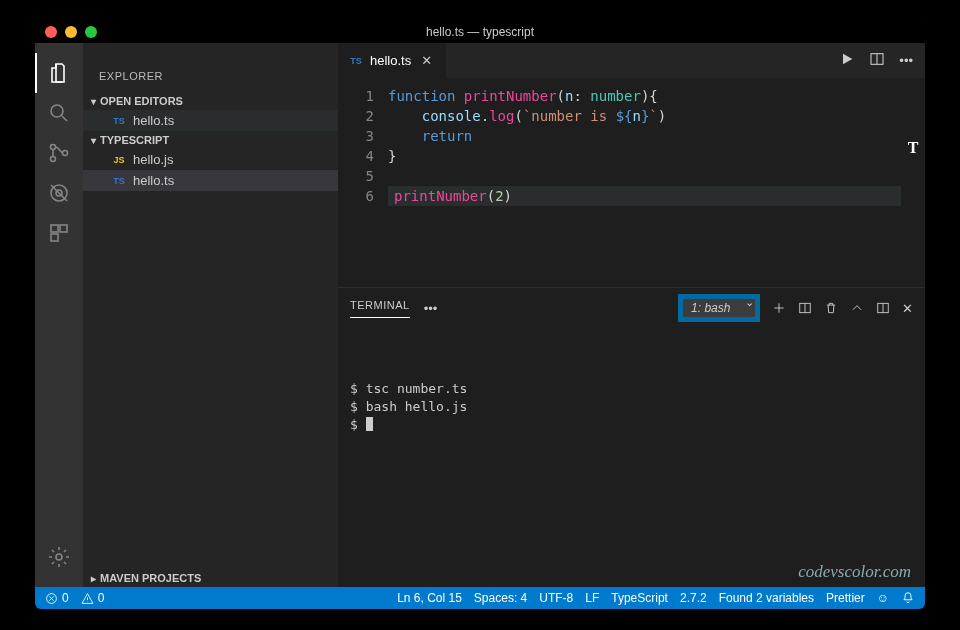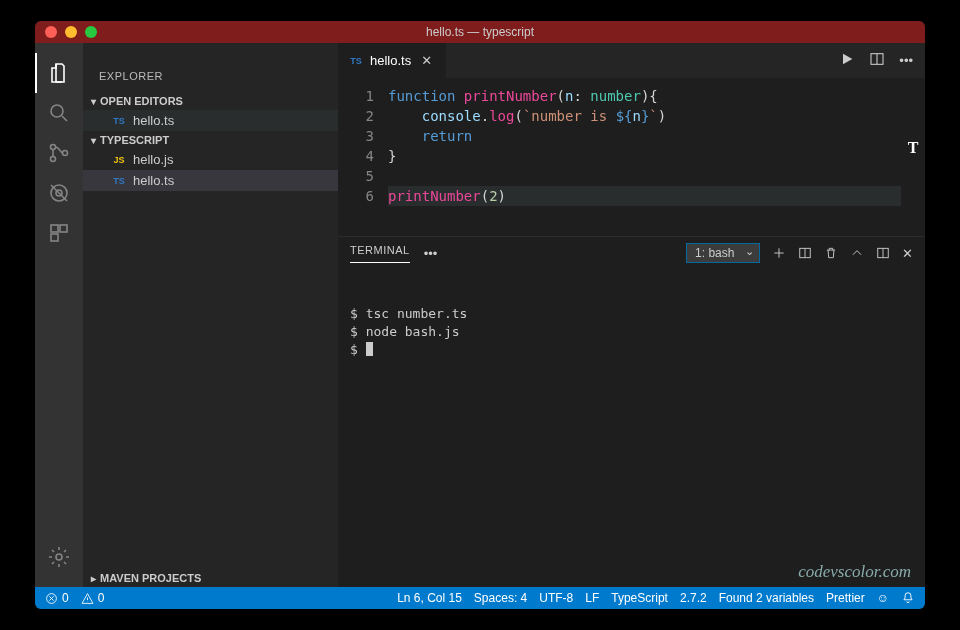--- a/index.html
+++ b/index.html
@@ -5,7 +5,7 @@
 * { margin: 0; padding: 0; box-sizing: border-box; }
 body { background: #000; width: 960px; height: 630px; font-family: -apple-system, "Segoe UI", Helvetica, Arial, sans-serif; font-size: 13px; color: #ccc; overflow: hidden; display: flex; align-items: center; justify-content: center; }
 .window { width: 890px; height: 588px; background: #1e1e1e; border-radius: 6px; overflow: hidden; display: flex; flex-direction: column; box-shadow: 0 10px 40px rgba(0,0,0,.6); }
-.titlebar { height: 22px; background: #7f1d1d; display: flex; align-items: center; position: relative; }
+.titlebar { height: 22px; background: #000000; display: flex; align-items: center; position: relative; }
 .traffic { display: flex; gap: 8px; padding-left: 10px; }
 .dot { width: 12px; height: 12px; border-radius: 50%; }
 .dot.red { background: #ff5f57; } .dot.yellow { background: #febc2e; } .dot.green { background: #28c840; }

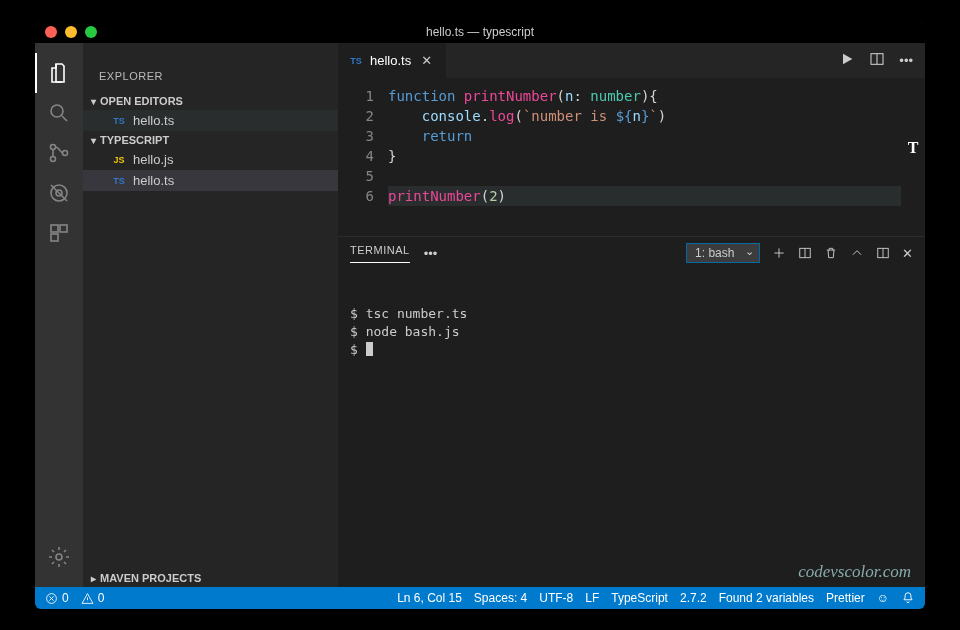--- a/index.html
+++ b/index.html
@@ -36,7 +36,7 @@
 .gutter { width: 50px; text-align: right; color: #858585; padding: 8px 14px 0 0; user-select: none; }
 .code { flex: 1; padding: 8px 0 0 0; white-space: pre; color: #d4d4d4; }
 .code .line { height: 20px; }
-.code .current { background: #2a2d2e; }
+.code .current { background: #2a2d2e; padding-left: 6px; }
 .kw { color: #569cd6; } .fn { color: #ec4899; } .pr { color: #9cdcfe; } .ty { color: #4ec9b0; } .str { color: #ce9178; } .tpl { color: #569cd6; } .num { color: #b5cea8; } .pn { color: #d4d4d4; }
 .editor-side { width: 24px; text-align: center; padding-top: 60px; color: #fff; font-family: serif; font-weight: 700; font-size: 16px; }
 .terminal-panel { border-top: 1px solid #2d2d2d; background: #1e1e1e; display: flex; flex-direction: column; height: 351px; }

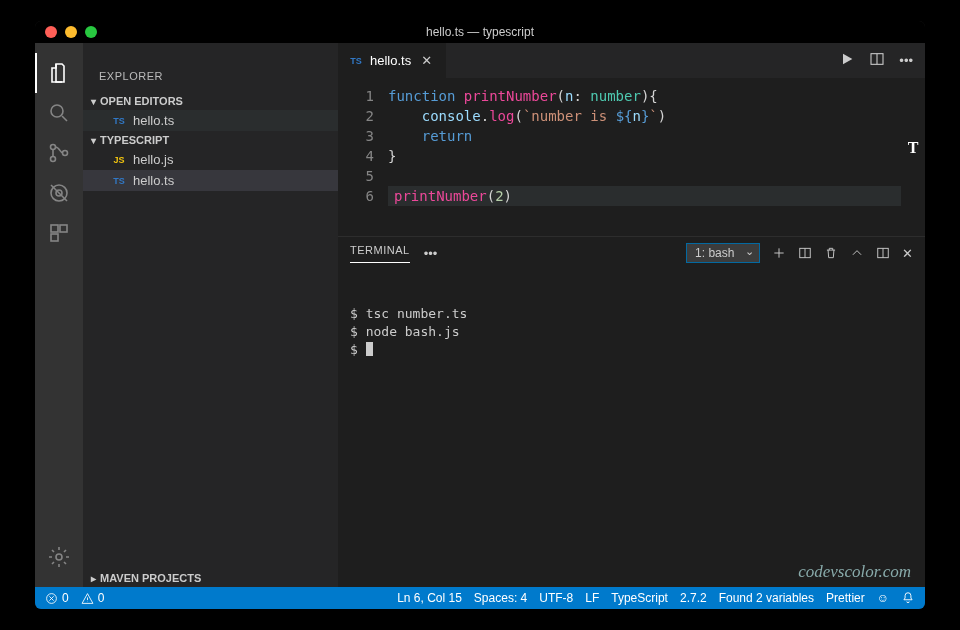--- a/index.html
+++ b/index.html
@@ -39,7 +39,7 @@
 .code .current { background: #2a2d2e; padding-left: 6px; }
 .kw { color: #569cd6; } .fn { color: #ec4899; } .pr { color: #9cdcfe; } .ty { color: #4ec9b0; } .str { color: #ce9178; } .tpl { color: #569cd6; } .num { color: #b5cea8; } .pn { color: #d4d4d4; }
 .editor-side { width: 24px; text-align: center; padding-top: 60px; color: #fff; font-family: serif; font-weight: 700; font-size: 16px; }
-.terminal-panel { border-top: 1px solid #2d2d2d; background: #1e1e1e; display: flex; flex-direction: column; height: 351px; }
+.terminal-panel { border-top: 1px solid #2d2d2d; background: #1e1e1e; display: flex; flex-direction: column; height: 300px; gap: 16px; }
 .term-tabs { display: flex; align-items: center; padding: 6px 12px 0 12px; gap: 14px; }
 .term-tab { font-size: 11px; letter-spacing: .5px; color: #ccc; padding-bottom: 6px; border-bottom: 1px solid #fff; cursor: pointer; }
 .term-dots { color: #ccc; cursor: pointer; }

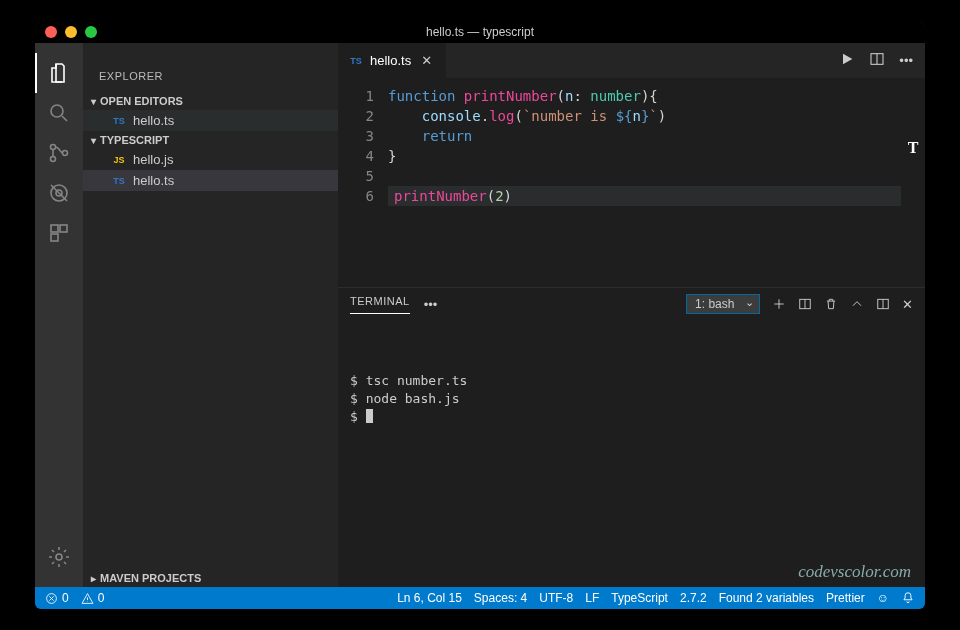--- a/index.html
+++ b/index.html
@@ -44,7 +44,7 @@
 .term-tab { font-size: 11px; letter-spacing: .5px; color: #ccc; padding-bottom: 6px; border-bottom: 1px solid #fff; cursor: pointer; }
 .term-dots { color: #ccc; cursor: pointer; }
 .term-right { margin-left: auto; display: flex; align-items: center; gap: 12px; color: #ccc; }
-.term-select { background: #3c3c3c; color: #ccc; border: 1px solid #0369a1; font-size: 12px; padding: 2px 24px 2px 8px; appearance: none; position: relative; }
+.term-select { background: #3c3c3c; color: #ccc; border: 5px solid #0369a1; font-size: 12px; padding: 2px 24px 2px 8px; appearance: none; position: relative; font-style: italic; }
 .term-select-wrap { position: relative; }
 .term-select-wrap::after { content: "⌃⌄"; font-size: 8px; position: absolute; right: 5px; top: 3px; line-height: 8px; letter-spacing: -4px; writing-mode: vertical-lr; transform: rotate(0); color:#ccc; }
 .term-select-wrap::after { content: ""; }

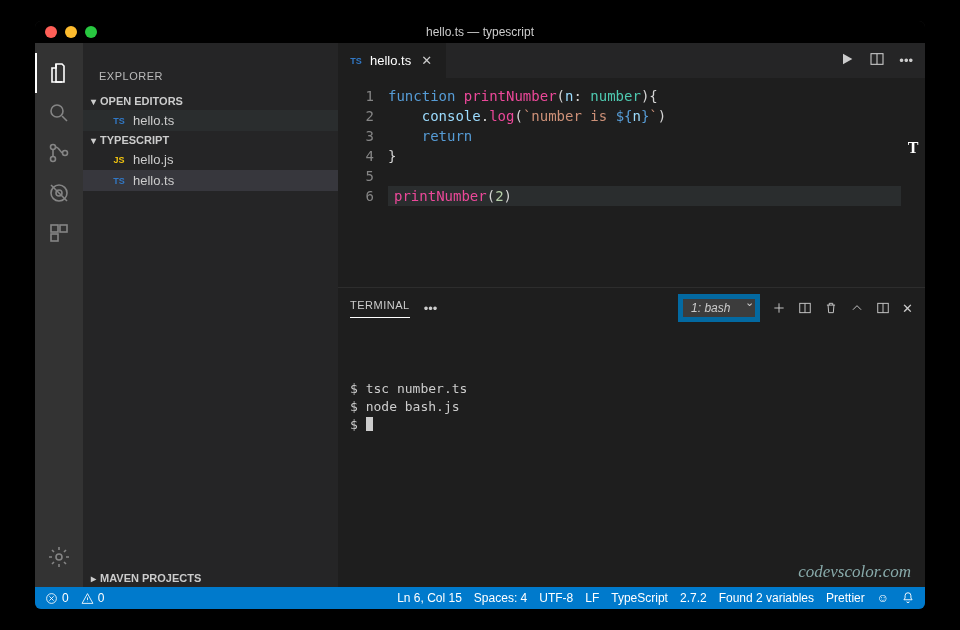--- a/index.html
+++ b/index.html
@@ -219,7 +219,7 @@
           </div>
         </div>
         <div class="term-body" id="termbody">
-          <div>$ tsc number.ts</div><div>$ node bash.js</div><div>$ <span class="cursor"></span></div><div class="watermark">codevscolor.com</div>
+          <div>$ tsc number.ts</div><div>$ bash hello.js</div><div>$ <span class="cursor"></span></div><div class="watermark">codevscolor.com</div>
         </div>
       </div>
     </div>

